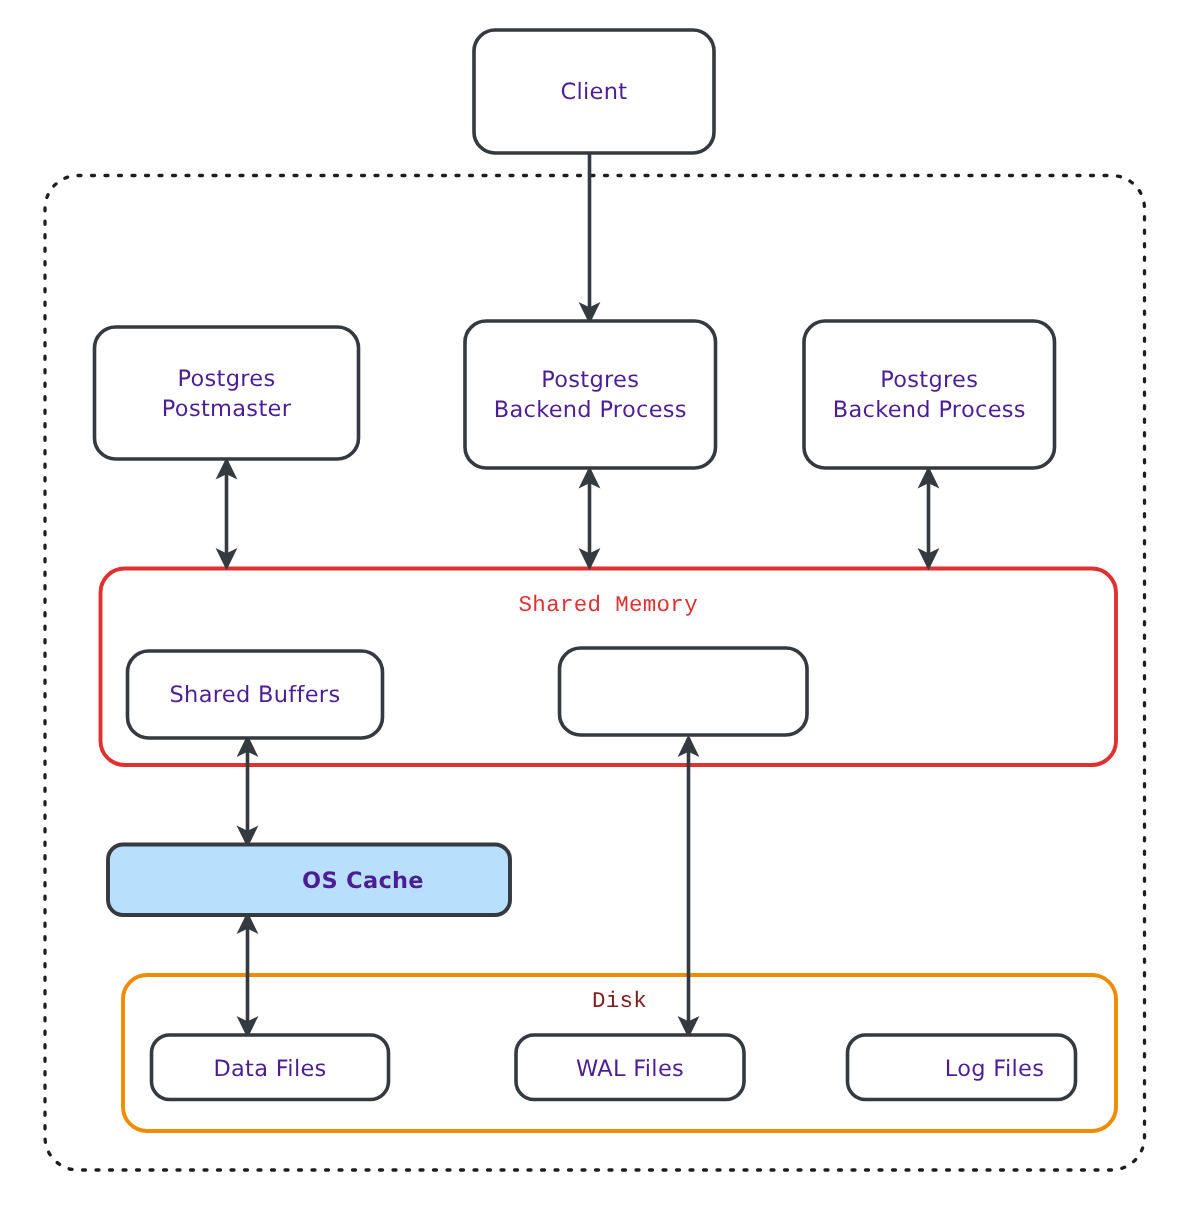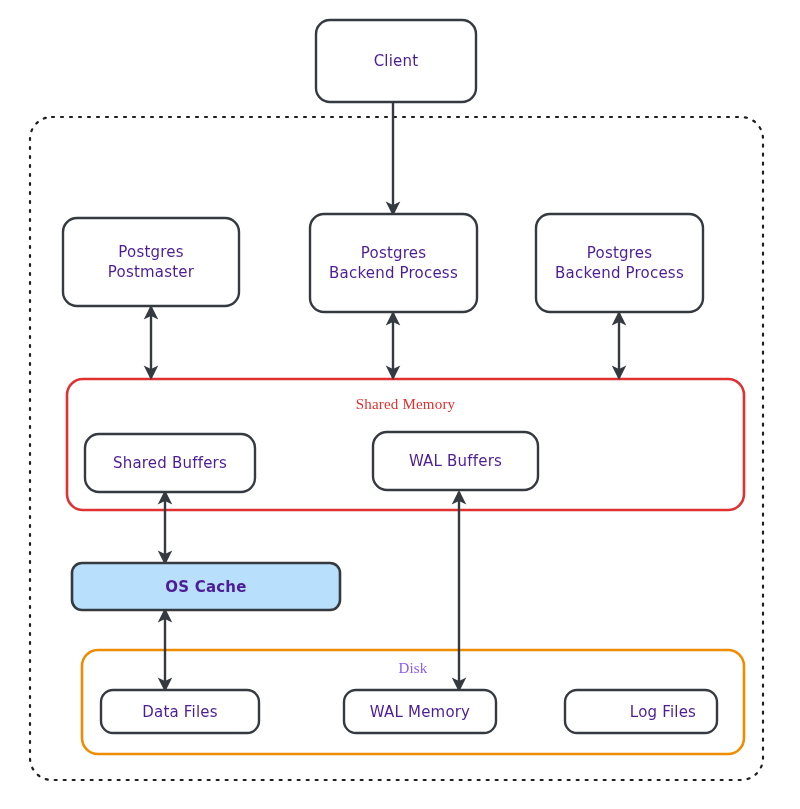--- a/index.html
+++ b/index.html
@@ -45,7 +45,7 @@
   .group-title {
     position: absolute;
     text-align: center;
-    font-family: Liberation Serif, serif;
+    font-family: Liberation Mono, monospace;
     font-size: 15px;
     line-height: 20px;
     letter-spacing: 0.2px;

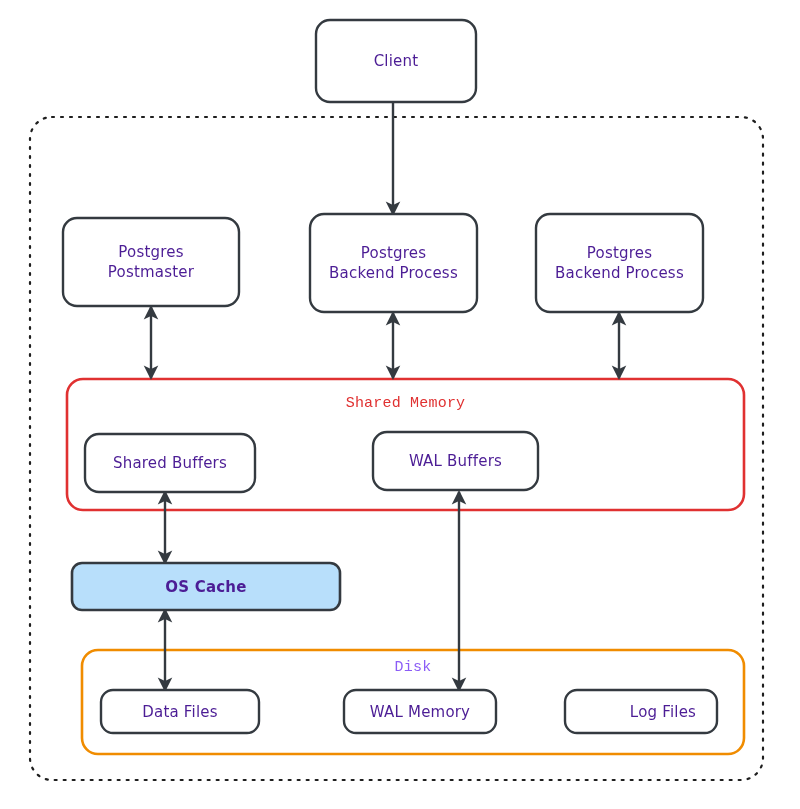--- a/index.html
+++ b/index.html
@@ -125,7 +125,6 @@
 
   <div class="node-label" style="left:85px; top:434px; width:170px; height:58px;text-align:center;">Shared Buffers</div>
 
-  <div class="node-label" style="left:373px; top:432px; width:165px; height:58px;">WAL Buffers</div>
 
   <div class="node-label" style="left:72px; top:563px; width:268px; height:47px; font-weight:600;">OS Cache</div>
 

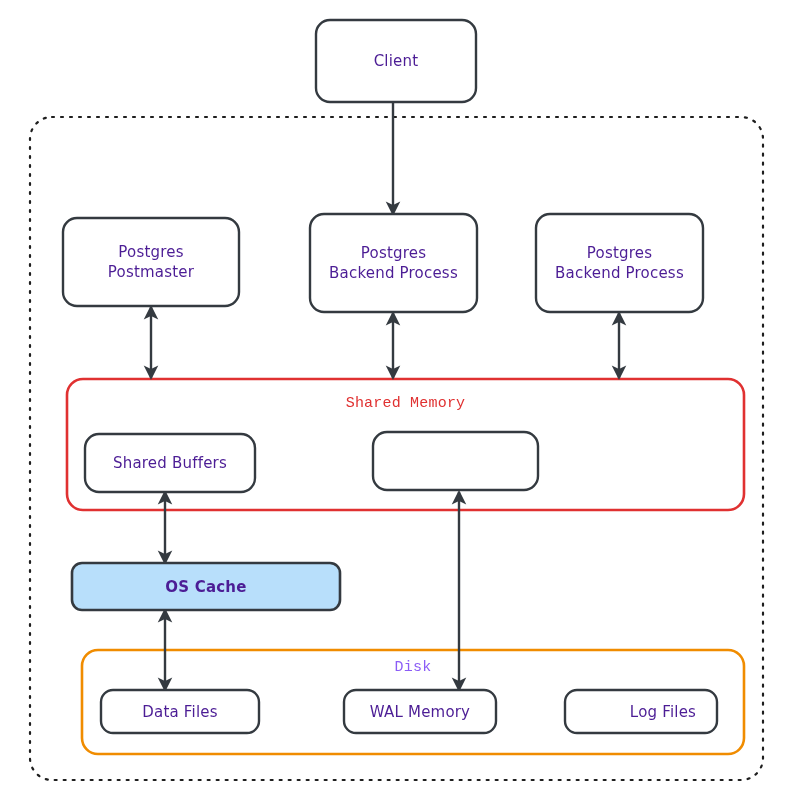--- a/index.html
+++ b/index.html
@@ -126,7 +126,7 @@
   <div class="node-label" style="left:85px; top:434px; width:170px; height:58px;text-align:center;">Shared Buffers</div>
 
 
-  <div class="node-label" style="left:72px; top:563px; width:268px; height:47px; font-weight:600;">OS Cache</div>
+  <div class="node-label" style="left:72px; top:563px; width:268px; height:47px; font-weight:600;padding-left:36px;">OS Cache</div>
 
   <div class="group-title title-dark" style="left:82px; top:658px; width:662px;">Disk</div>
 

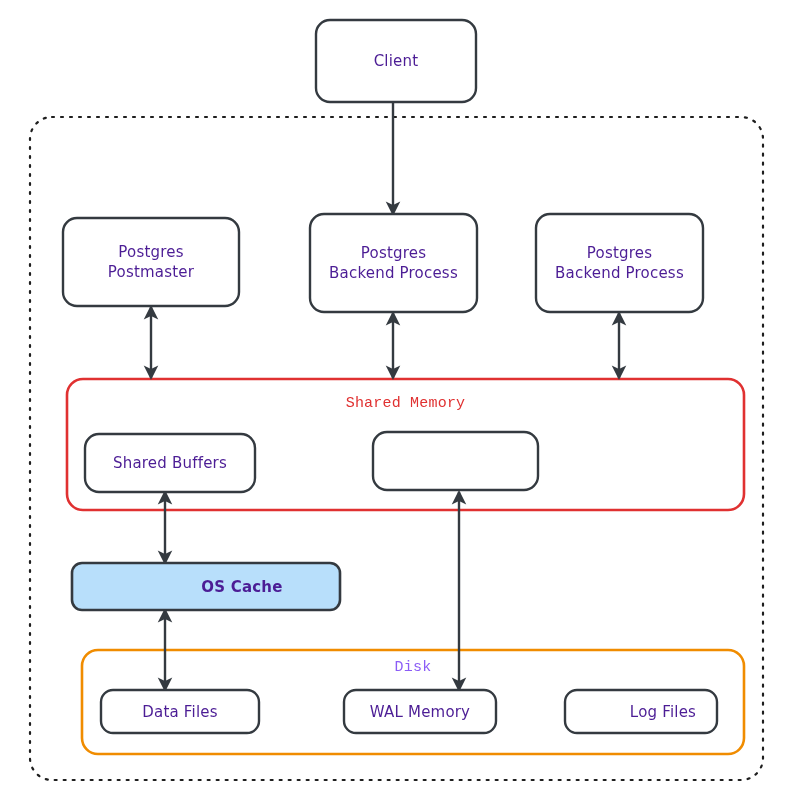--- a/index.html
+++ b/index.html
@@ -52,7 +52,7 @@
     pointer-events: none;
   }
   .title-red { color: #e03131; }
-  .title-dark { color: #8b5cf6; }
+  .title-dark { color: #7f1d1d; }
 </style>
 </head>
 <body>

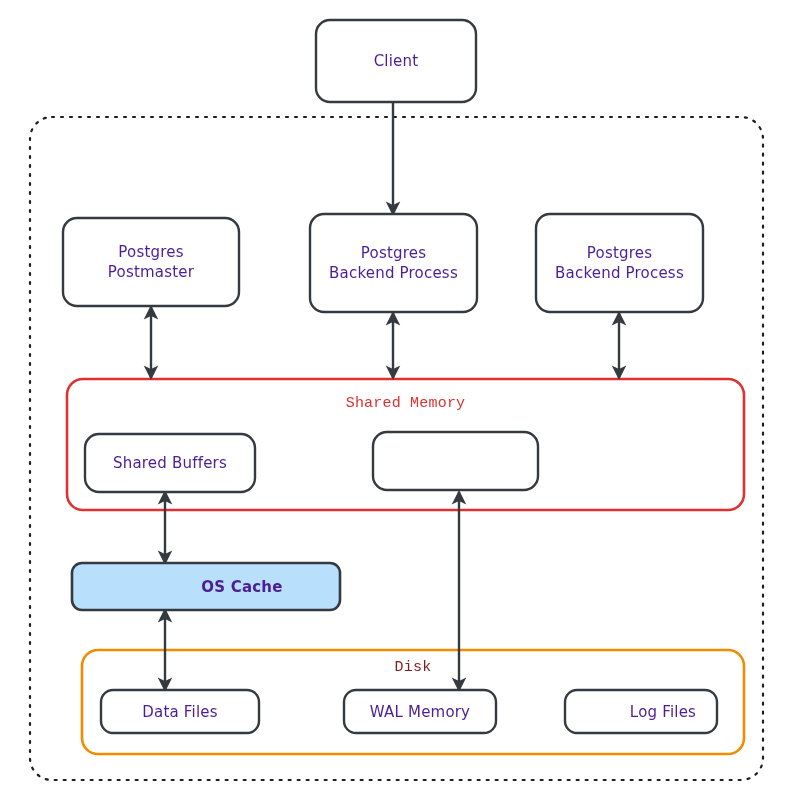--- a/index.html
+++ b/index.html
@@ -132,7 +132,7 @@
 
   <div class="node-label" style="left:101px; top:690px; width:158px; height:43px;">Data Files</div>
 
-  <div class="node-label" style="left:344px; top:690px; width:152px; height:43px;">WAL Memory</div>
+  <div class="node-label" style="left:344px; top:690px; width:152px; height:43px;">WAL Files</div>
 
   <div class="node-label" style="left:565px; top:690px; width:152px; height:43px;padding-left:22px;">Log Files</div>
 

